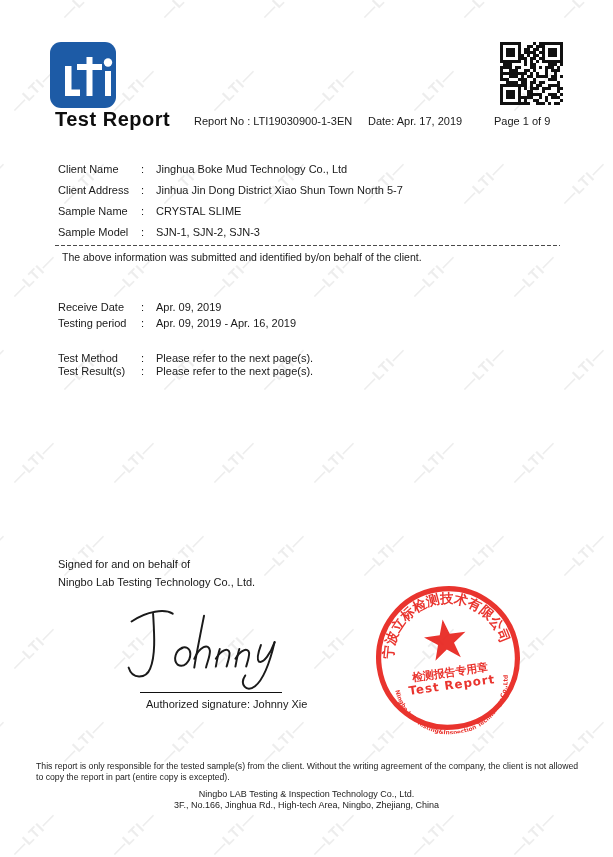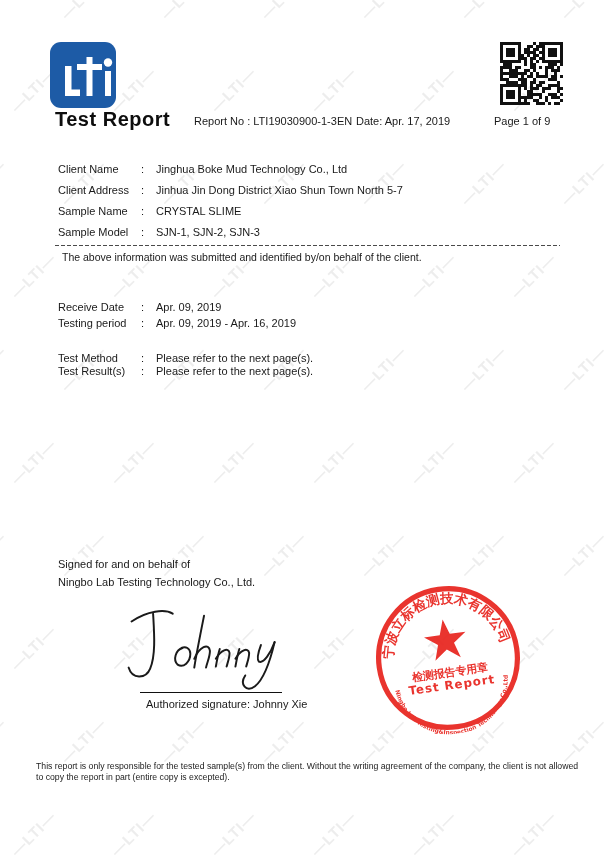--- a/index.html
+++ b/index.html
@@ -16,7 +16,7 @@
                 letter-spacing:.5px;color:#0d0d0d;}
   .hdr-meta{position:absolute;top:115px;font-size:11px;color:#1a1a1a;}
   #hdr-reportno{left:194px;}
-  #hdr-date{left:356px;}
+  #hdr-date{left:368px;}
   #hdr-page{left:494px;}
   #qr-box{position:absolute;left:500px;top:42px;width:63px;height:63px;}
 

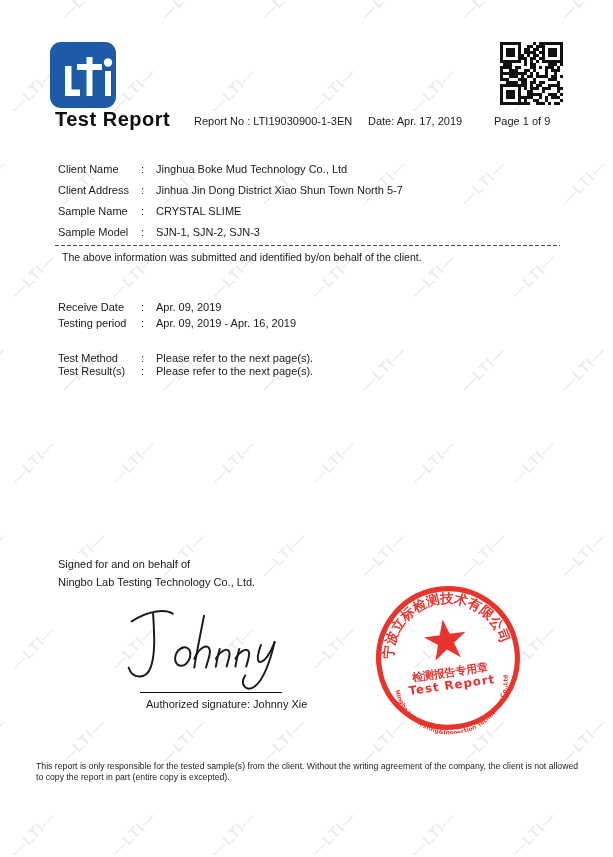--- a/index.html
+++ b/index.html
@@ -503,6 +503,7 @@
     </svg>
 
     <div id="disclaimer">This report is only responsible for the tested sample(s) from the client. Without the writing agreement of the company, the client is not allowed to copy the report in part (entire copy is excepted).</div>
+    <div id="foot-co" class="foot-center">Ningbo LAB Testing &amp; Inspection Technology Co., Ltd.</div>
 
   </div>
 </div>

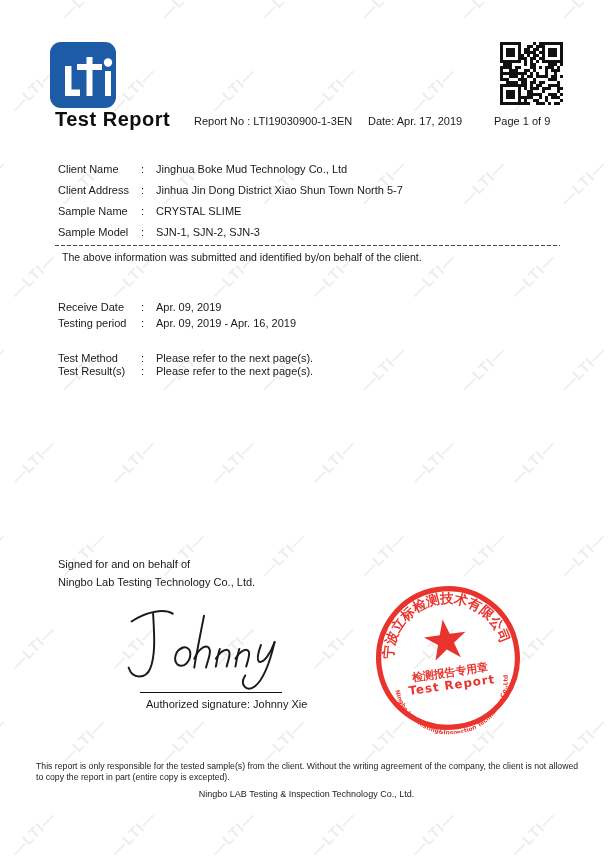--- a/index.html
+++ b/index.html
@@ -504,6 +504,7 @@
 
     <div id="disclaimer">This report is only responsible for the tested sample(s) from the client. Without the writing agreement of the company, the client is not allowed to copy the report in part (entire copy is excepted).</div>
     <div id="foot-co" class="foot-center">Ningbo LAB Testing &amp; Inspection Technology Co., Ltd.</div>
+    <div id="foot-addr" class="foot-center">3F., No.166, Jinghua Rd., High-tech Area, Ningbo, Zhejiang, China</div>
 
   </div>
 </div>

